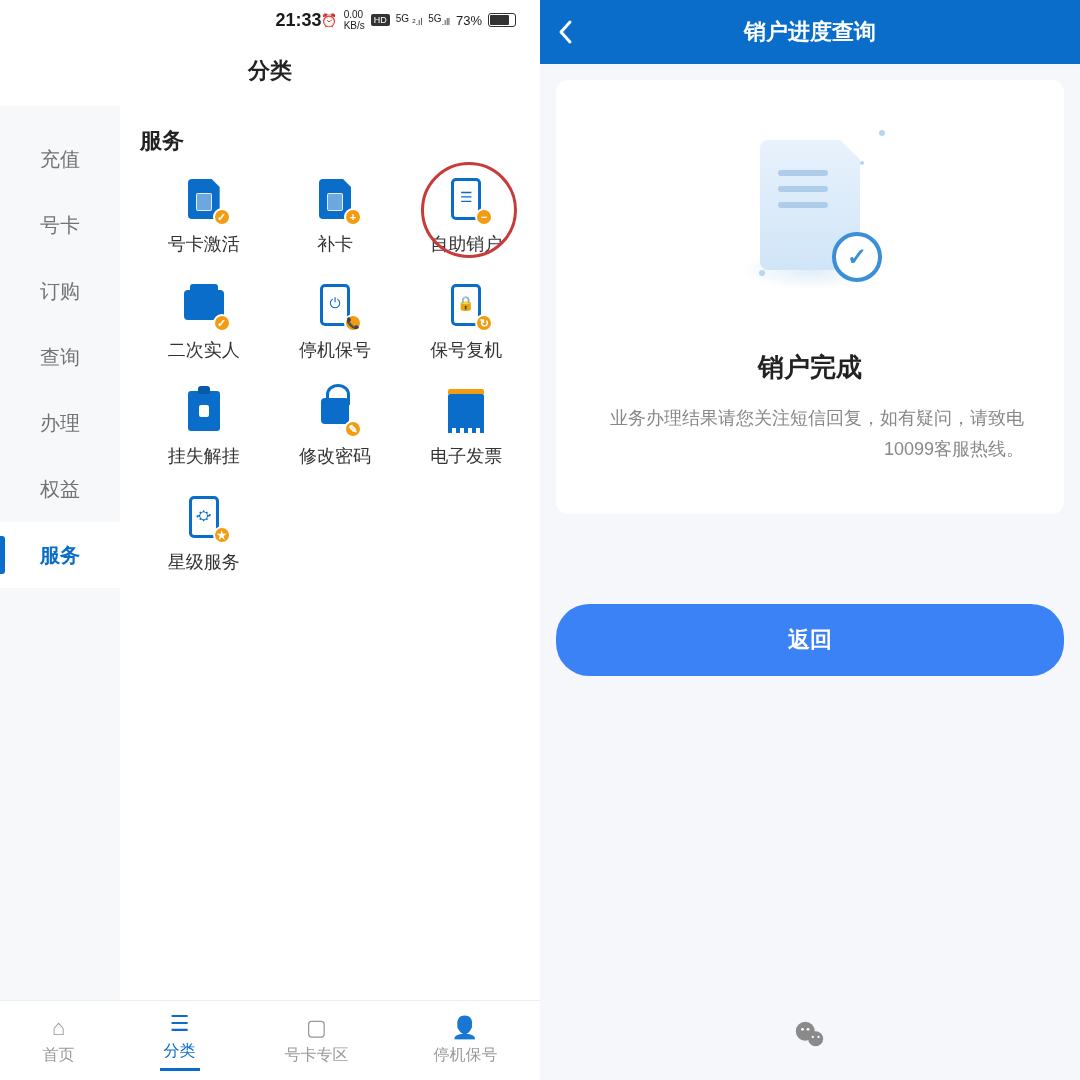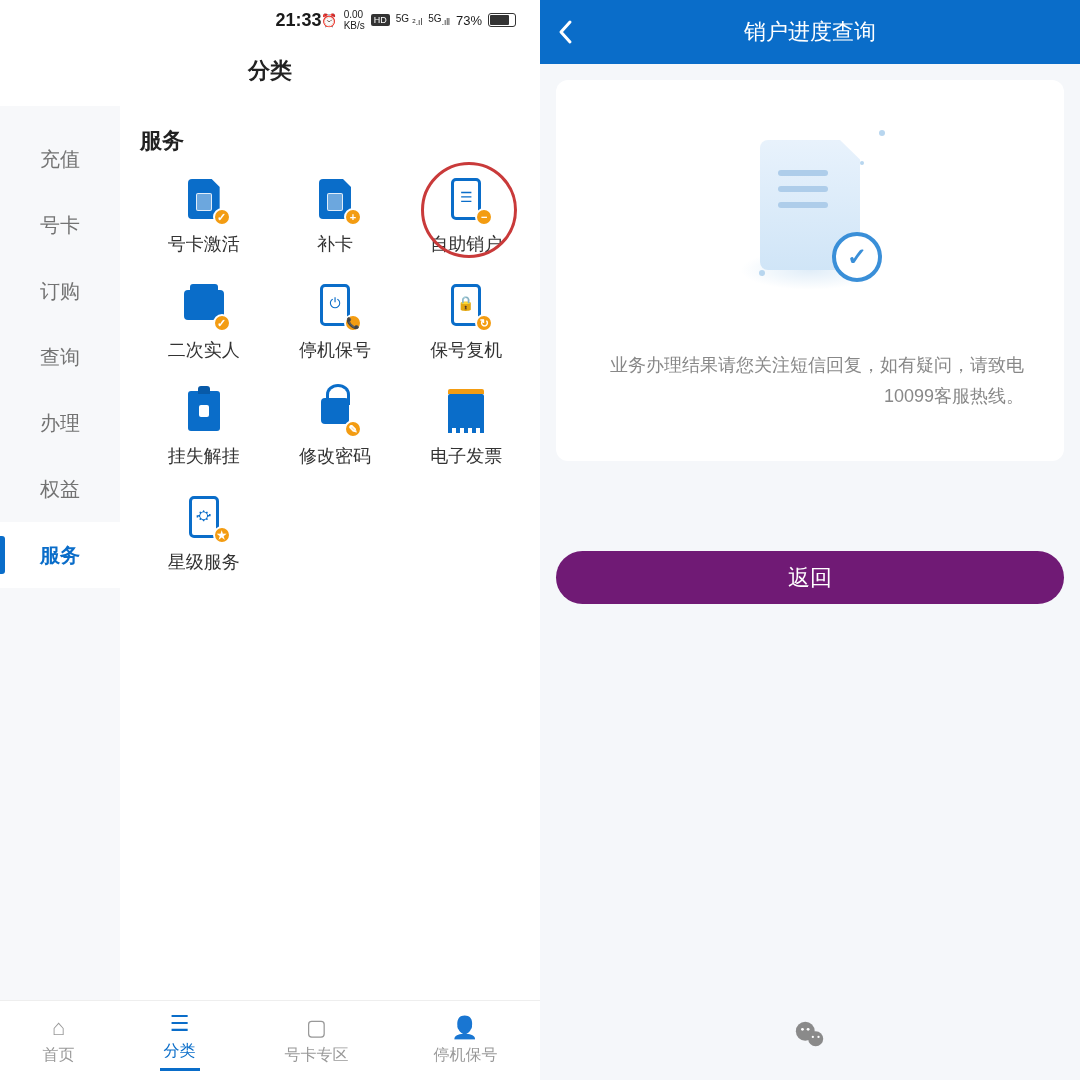--- a/index.html
+++ b/index.html
@@ -61,7 +61,7 @@
     
     .right-header { height: 64px; background: #0a6dc9; display: flex; align-items: center; color: #fff; position: relative; }
     .back-btn { width: 50px; height: 100%; display: flex; align-items: center; justify-content: center; font-size: 26px; cursor: pointer; }
-    .right-title { position: absolute; left: 50%; transform: translateX(-50%); font-size: 22px; font-weight: 400; }
+    .right-title { position: absolute; left: 50%; transform: translateX(-50%); font-size: 22px; font-weight: 700; }
     
     .right-content { flex: 1; padding: 16px; display: flex; flex-direction: column; }
     .card { background: #fff; border-radius: 12px; padding: 40px 30px 50px; text-align: center; }

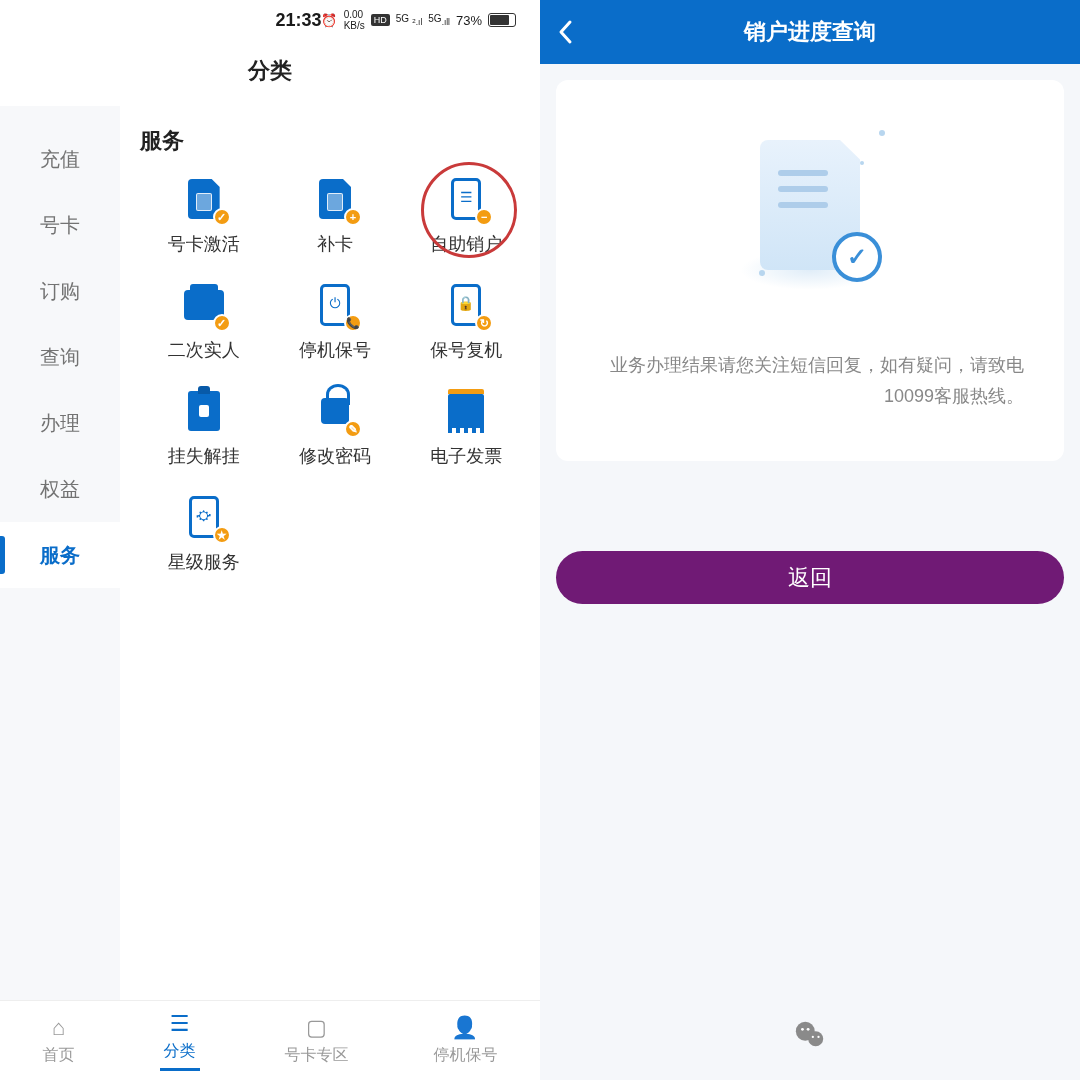--- a/index.html
+++ b/index.html
@@ -233,6 +233,7 @@
         <div class="dots"></div>
         <div class="check-badge">✓</div>
       </div>
+      <div class="result-title">销户完成</div>
       <div class="result-desc">业务办理结果请您关注短信回复，如有疑问，请致电10099客服热线。</div>
     </div>
 

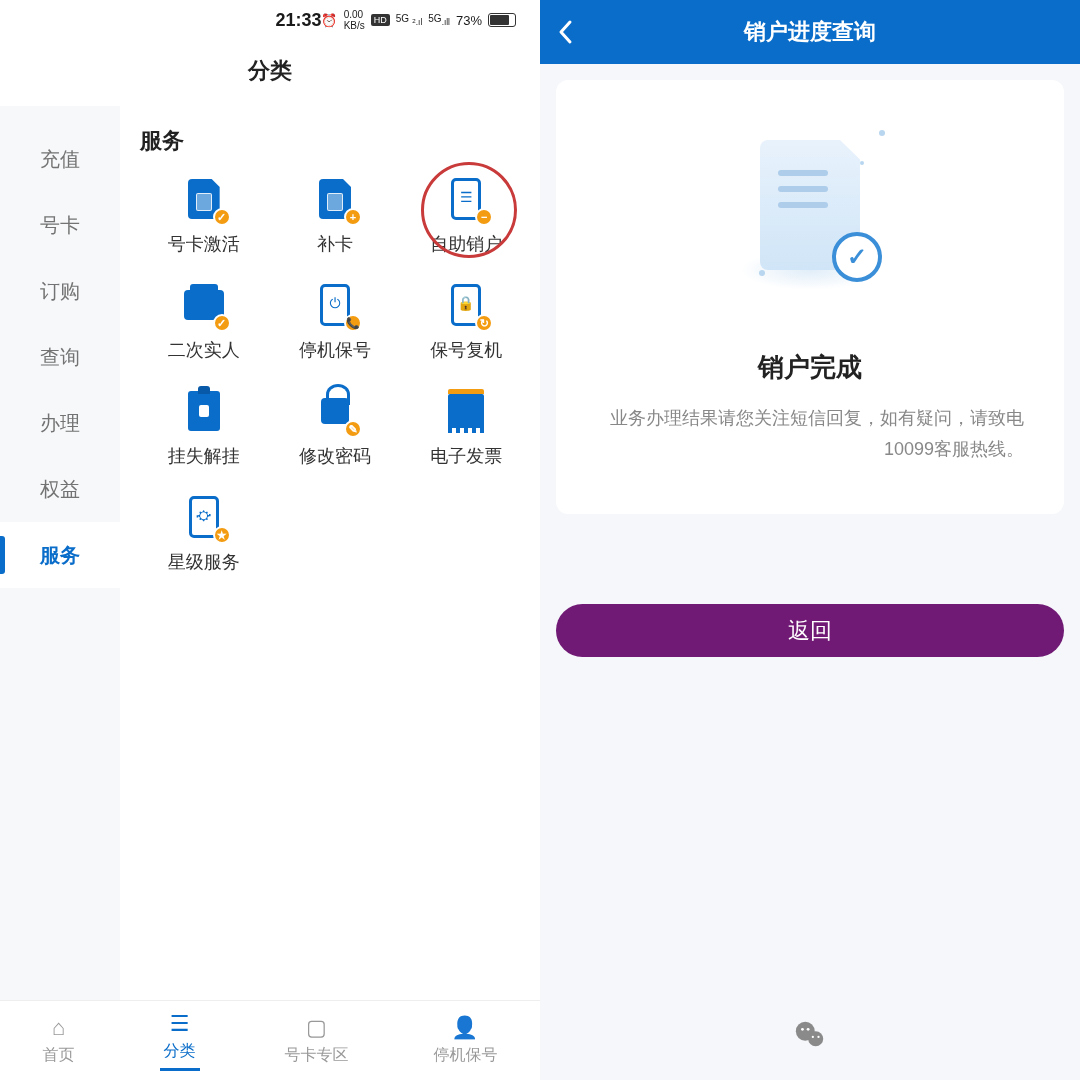--- a/index.html
+++ b/index.html
@@ -74,7 +74,7 @@
     .result-title { font-size: 26px; font-weight: 700; color: #222; margin-bottom: 18px; }
     .result-desc { font-size: 18px; color: #888; line-height: 1.7; padding: 0 10px; text-align: right; }
     
-    .return-btn { margin-top: 90px; height: 53px; background: #701a75; color: #fff; border-radius: 33px; display: flex; align-items: center; justify-content: center; font-size: 22px; cursor: pointer; }
+    .return-btn { margin-top: 90px; height: 72px; background: #3b82f6; color: #fff; border-radius: 33px; display: flex; align-items: center; justify-content: center; font-size: 22px; cursor: pointer; font-weight: bold; }
     
     .watermark { position: absolute; bottom: 28px; left: 0; right: 0; display: flex; align-items: center; justify-content: center; gap: 8px; color: #8a8a8a; font-size: 22px; }
     .wx-icon { width: 34px; height: 34px; display: flex; align-items: center; justify-content: center; }

